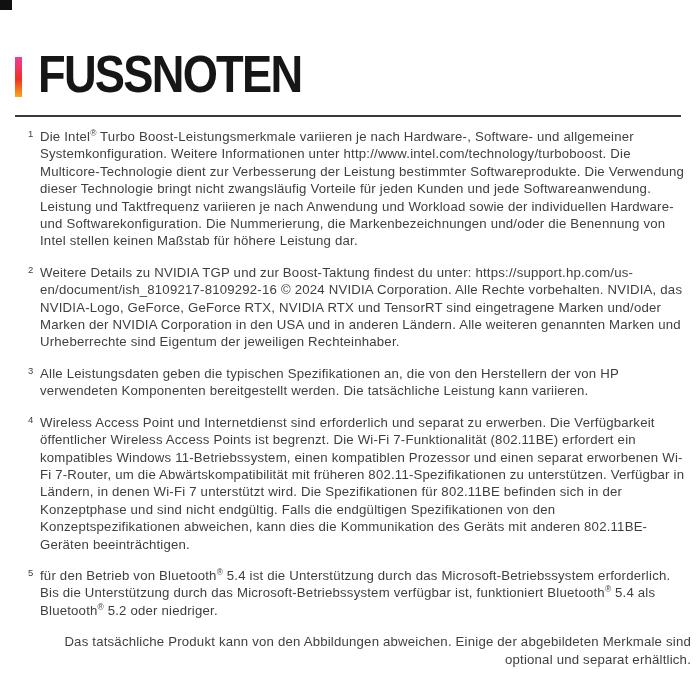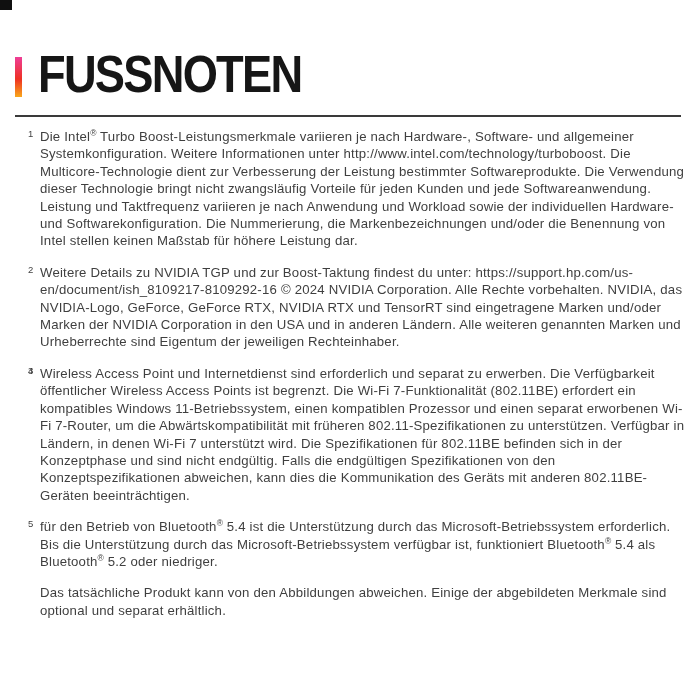--- a/index.html
+++ b/index.html
@@ -75,6 +75,7 @@
 
   <div class="footnote">
     <sup class="fn-marker">3</sup>
+    <span class="fn-text">Alle Leistungsdaten geben die typischen Spezifikationen an, die von den Herstellern der von HP verwendeten Komponenten bereitgestellt werden. Die tatsächliche Leistung kann variieren.</span>
   </div>
 
   <div class="footnote">

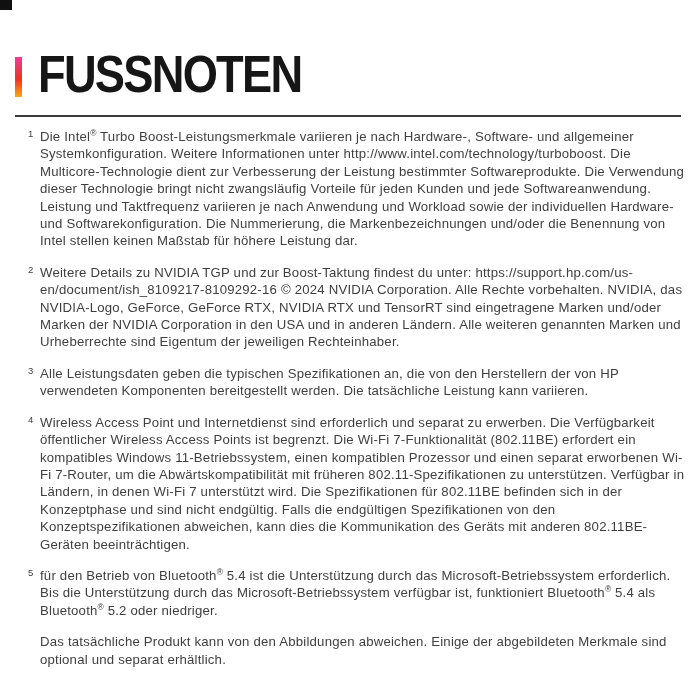--- a/index.html
+++ b/index.html
@@ -48,7 +48,7 @@
     font-size: 8.5px; vertical-align: 5px; line-height: 0; letter-spacing: 0;
   }
 
-  .disclaimer { margin-top: 3px; }
+  .disclaimer { margin-top: 3px; text-align: right; }
 </style>
 </head>
 <body>

